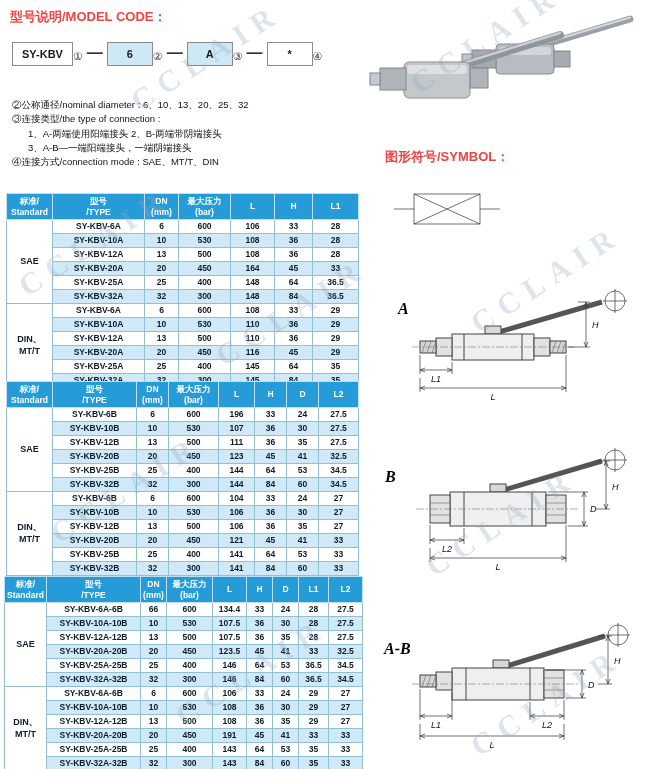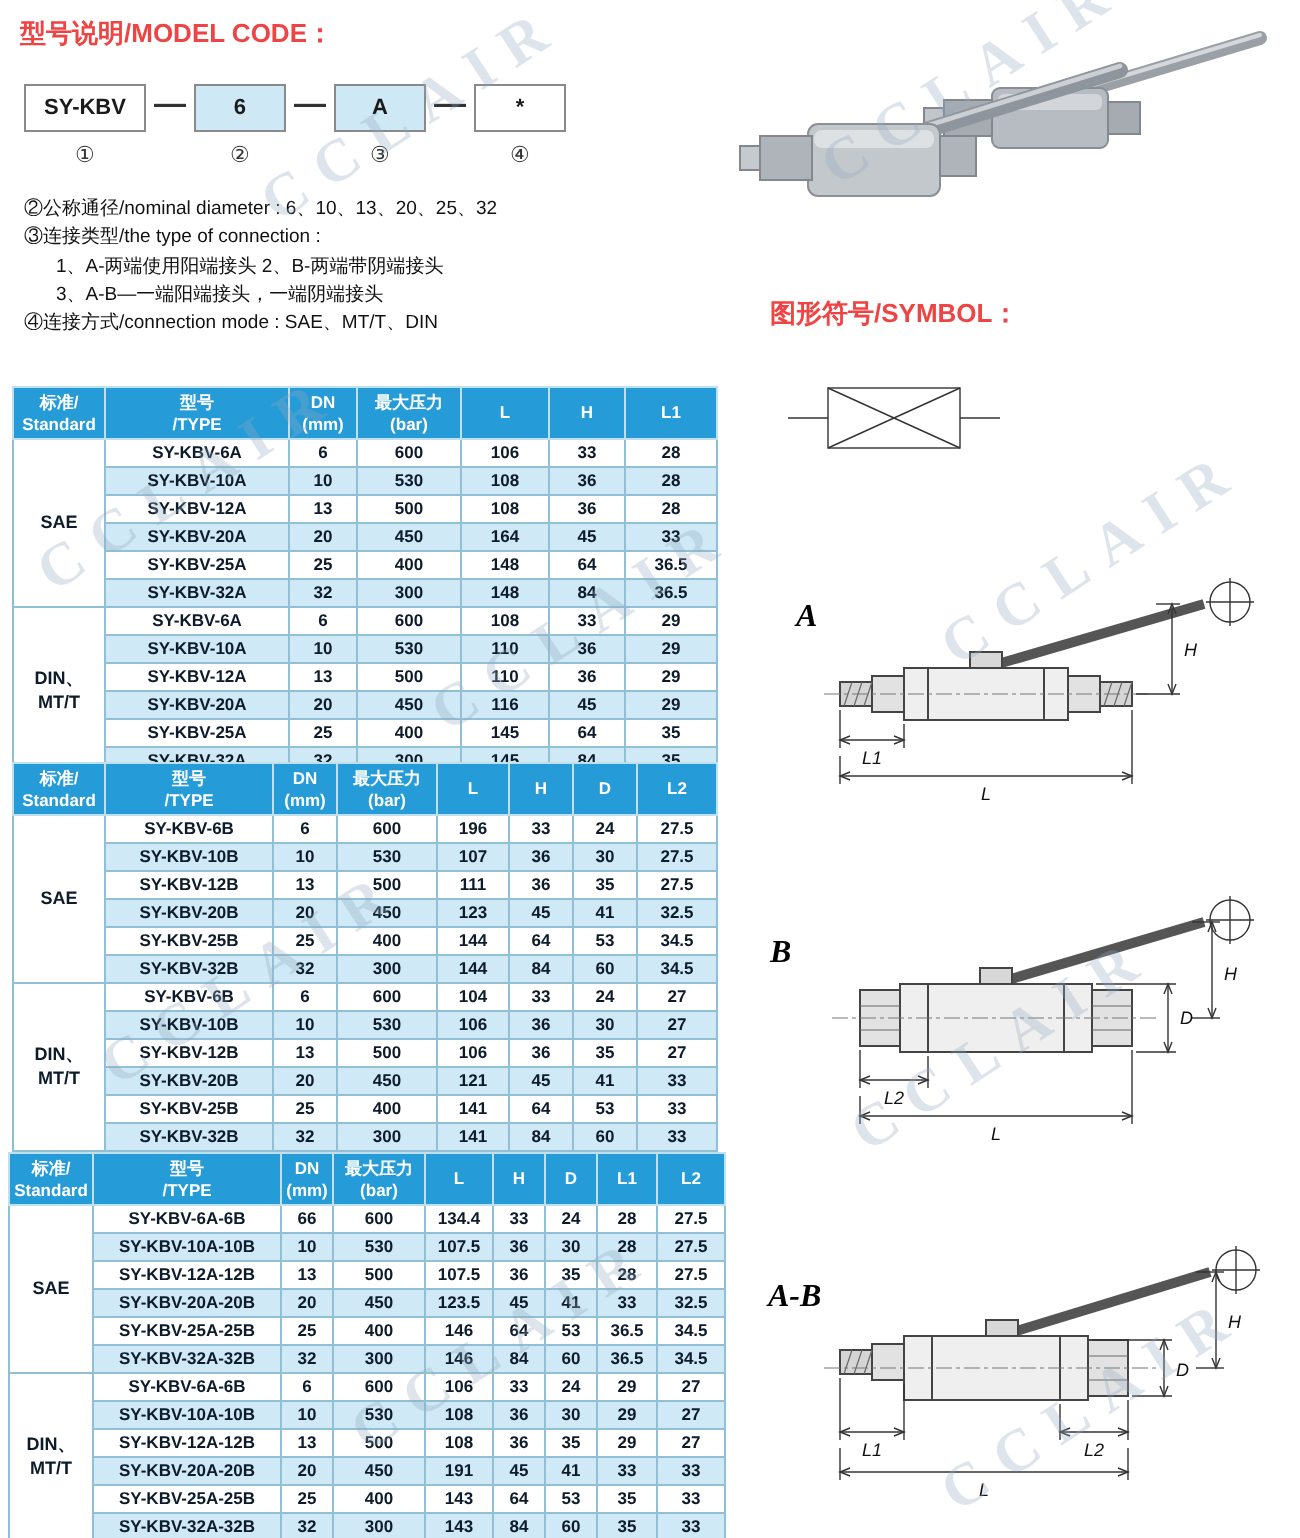--- a/index.html
+++ b/index.html
@@ -17,7 +17,7 @@
   .sec-title { position:absolute; color:#ef4444; font-weight:bold; font-size:13px; z-index:2; }
   
   .code-row { position:absolute; left:12px; top:42px; display:flex; align-items:flex-start; z-index:2; }
-  .code-col { display:flex; flex-direction:column; align-items:center;justify-content:space-between; }
+  .code-col { display:flex; flex-direction:row; align-items:center;justify-content:space-between; }
   .code-box {
     border:1px solid #8a8a8a; background:#fff; min-width:26px; height:22px; line-height:22px;
     text-align:center; font-weight:bold; font-size:11px; padding:0 9px; color:#1a1a1a;

